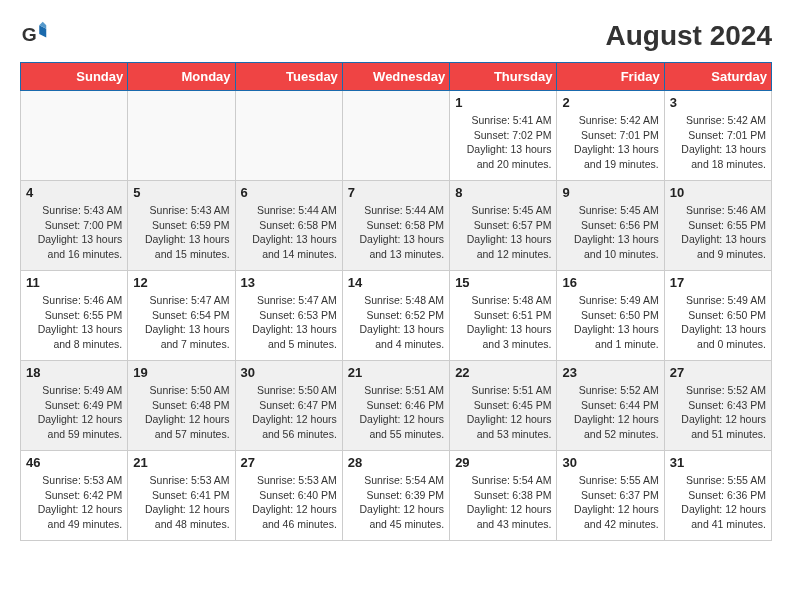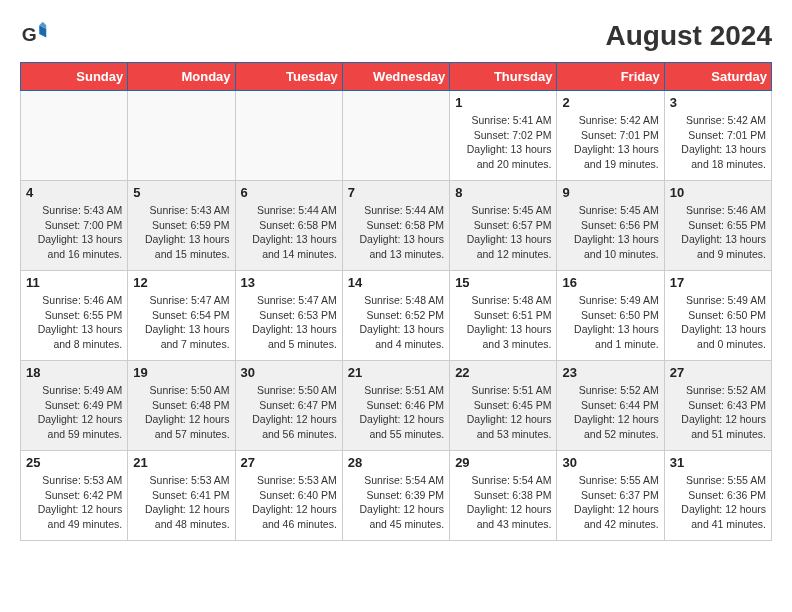--- a/index.html
+++ b/index.html
@@ -217,7 +217,7 @@
       </tr>
       <tr>
         <td>
-          <div class="day-num">25</div>
+          <div class="day-num">46</div>
           <div class="cell-text">Sunrise: 5:53 AM<br>Sunset: 6:42 PM<br>Daylight: 12 hours<br>and 49 minutes.</div>
         </td>
         <td>

